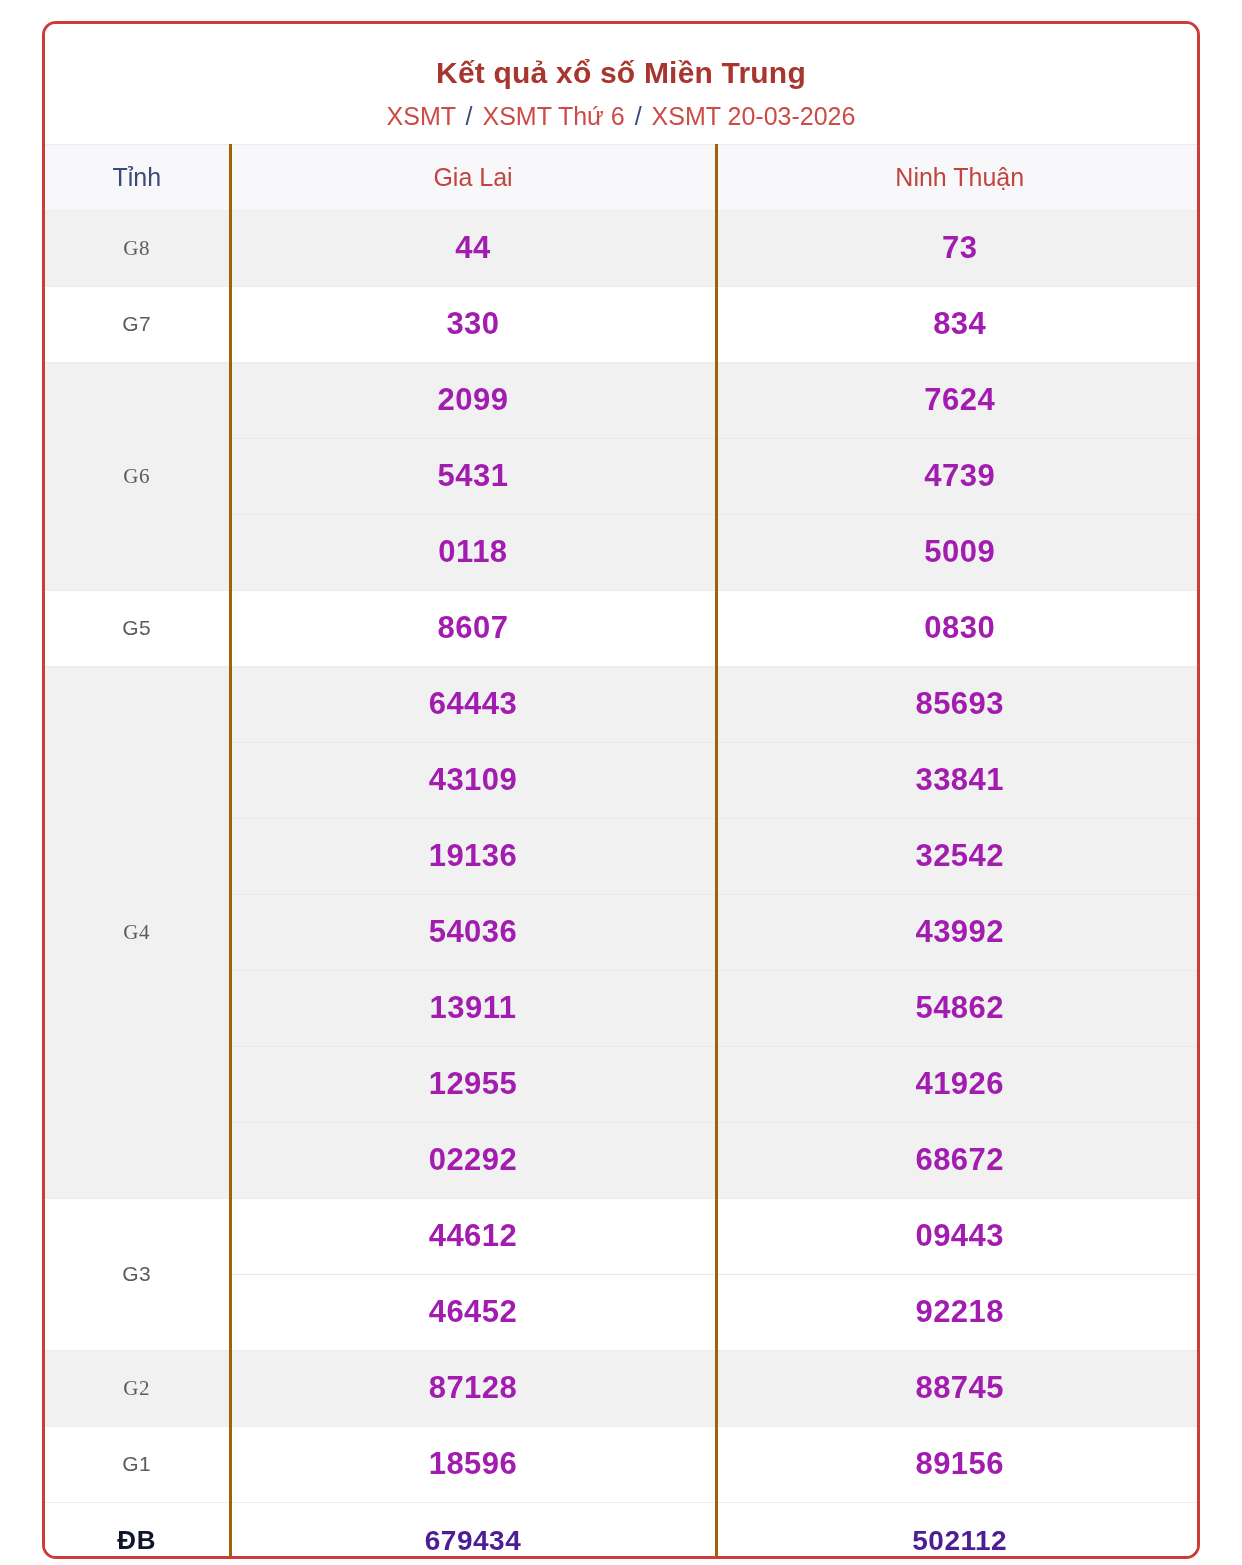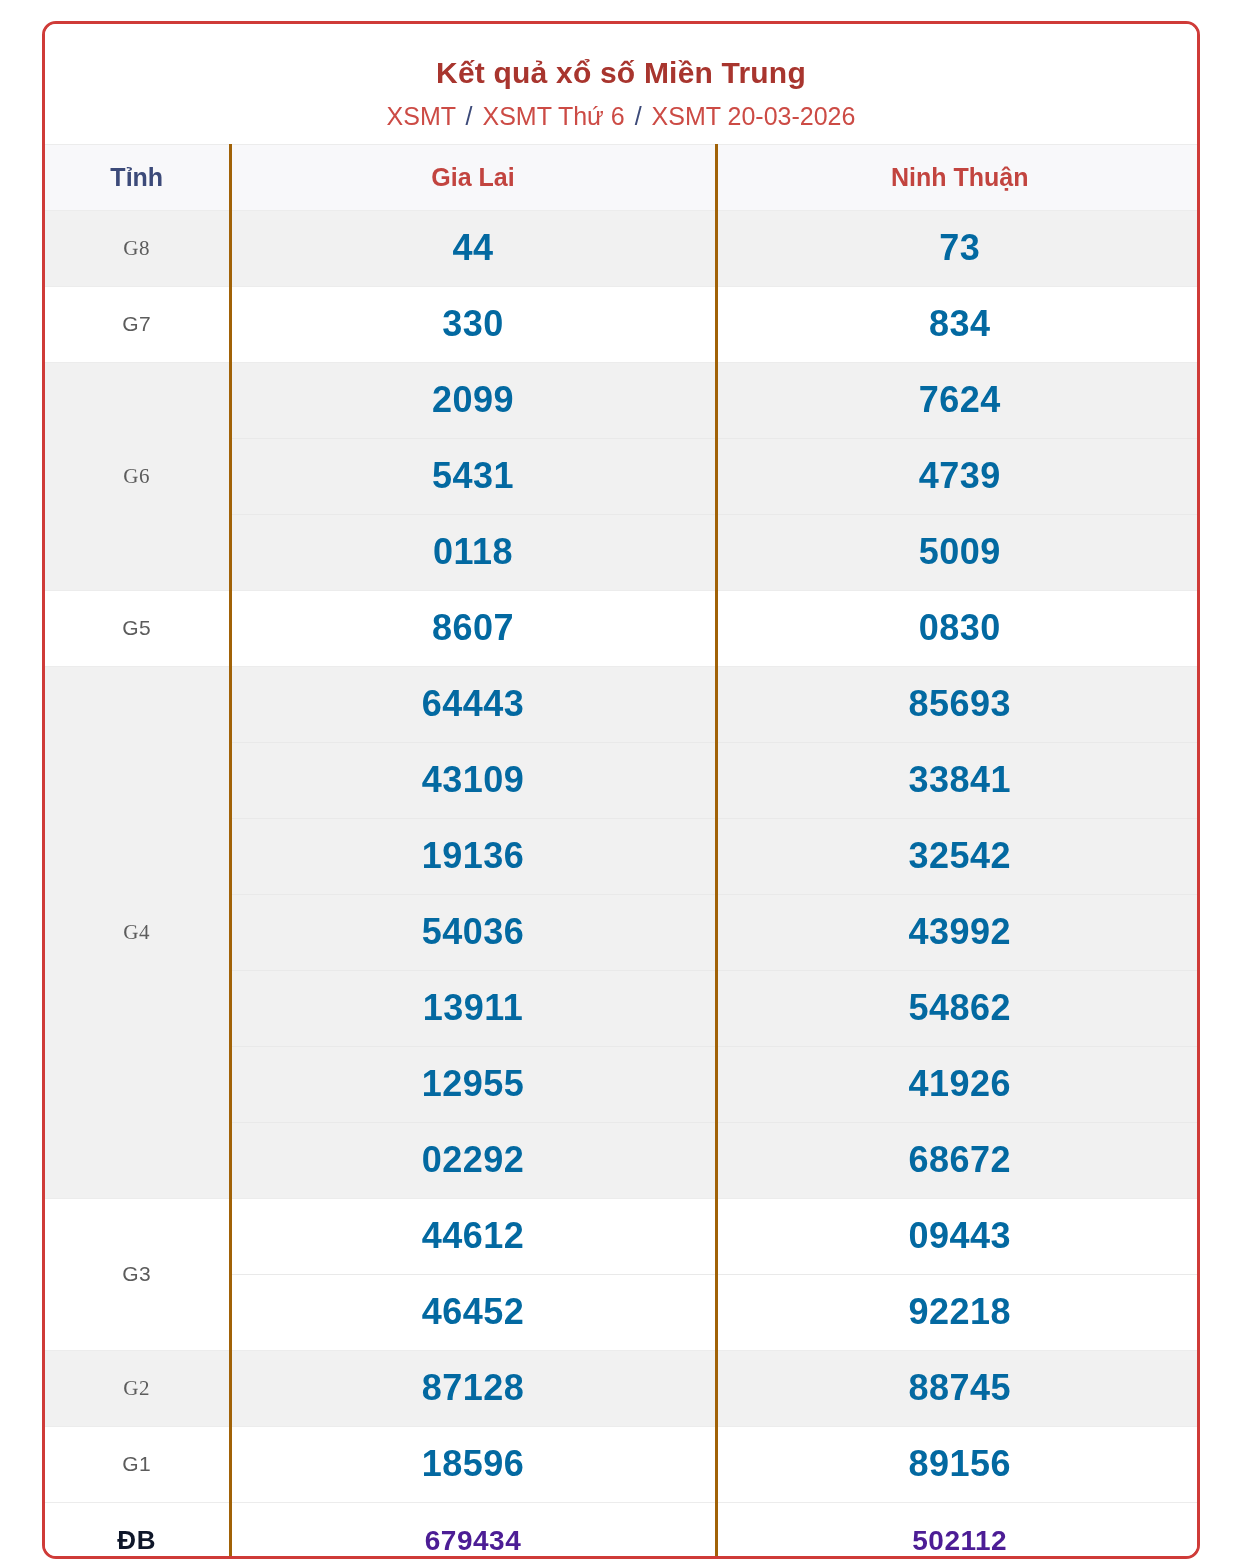--- a/index.html
+++ b/index.html
@@ -82,7 +82,7 @@
   thead th {
     background: #f8f8fa;
     height: 66px;
-    font-weight: bold;
+    font-weight: normal;
     font-size: 25px;
     border-top: 1px solid #e4e4e4;
   }

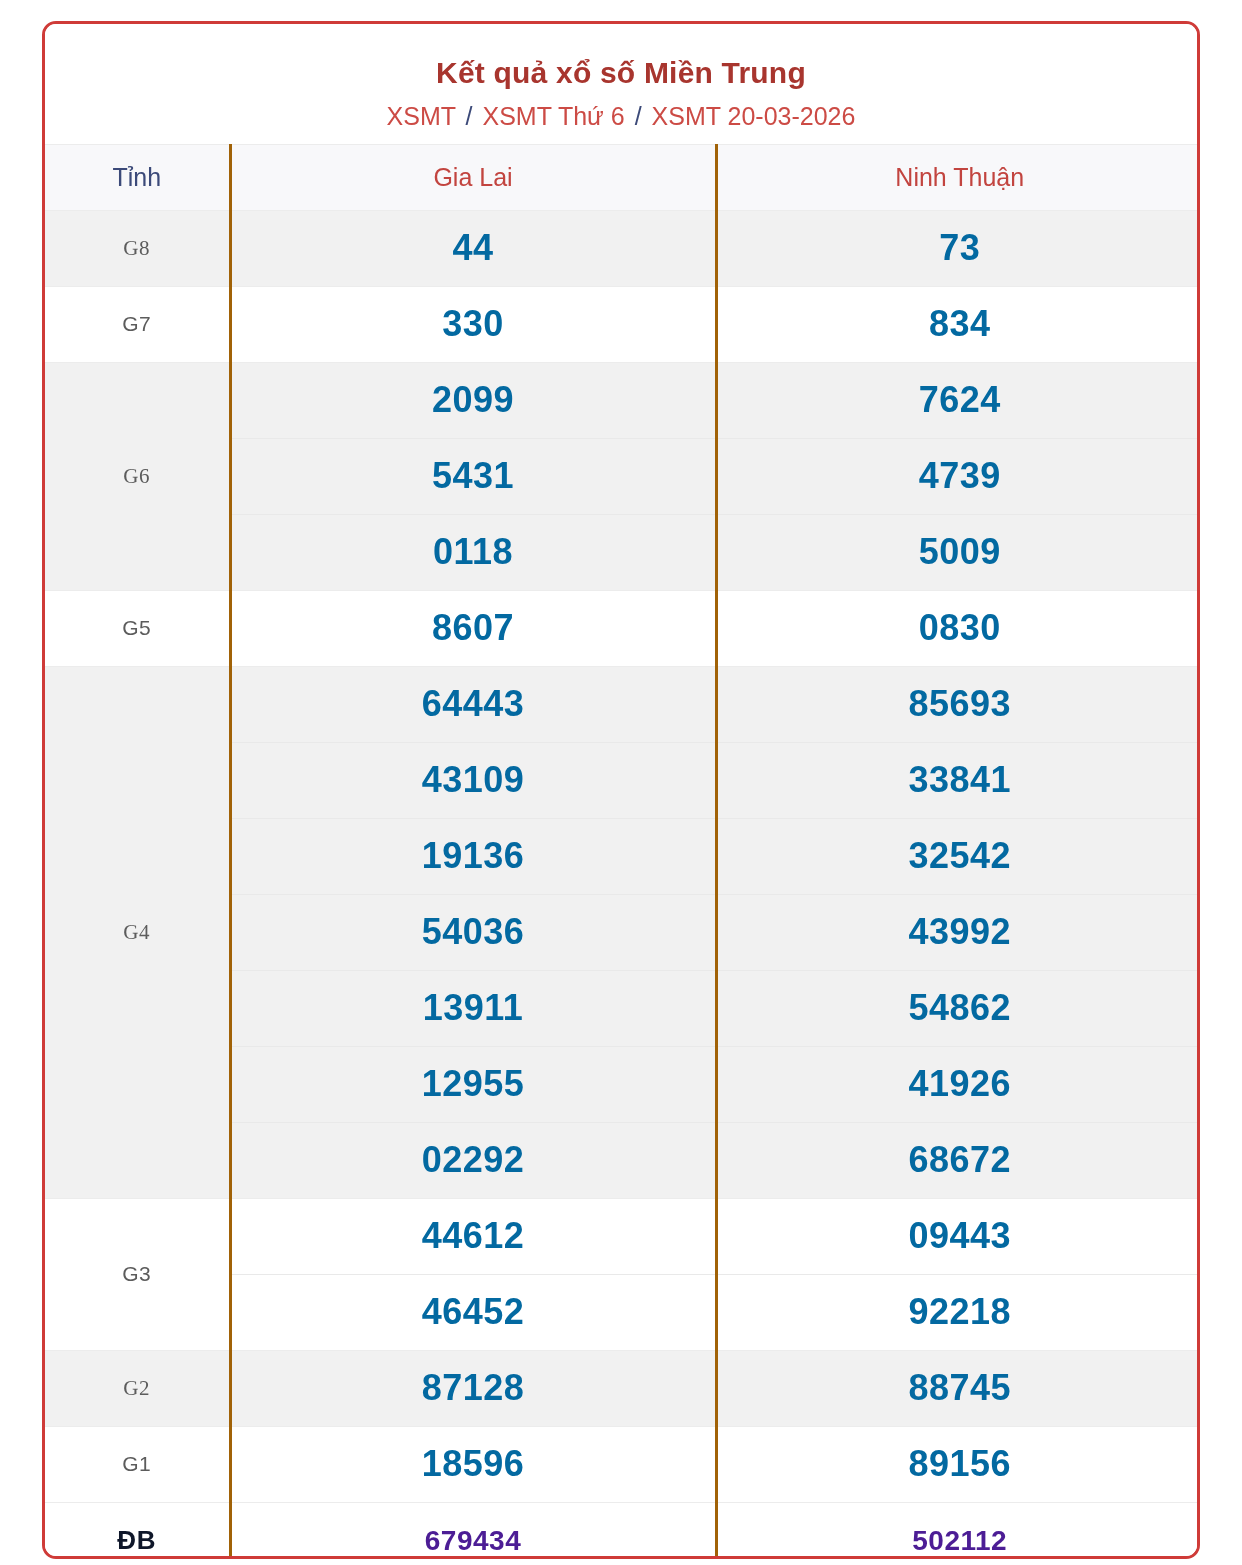--- a/index.html
+++ b/index.html
@@ -90,9 +90,9 @@
   th.head-prov  { color: #c2443f; }
 
   tbody td {
-    font-size: 36px;
+    font-size: 31px;
     font-weight: bold;
-    color: #0369a1;
+    color: #a21caf;
     height: 76px;
     letter-spacing: 0.5px;
   }

